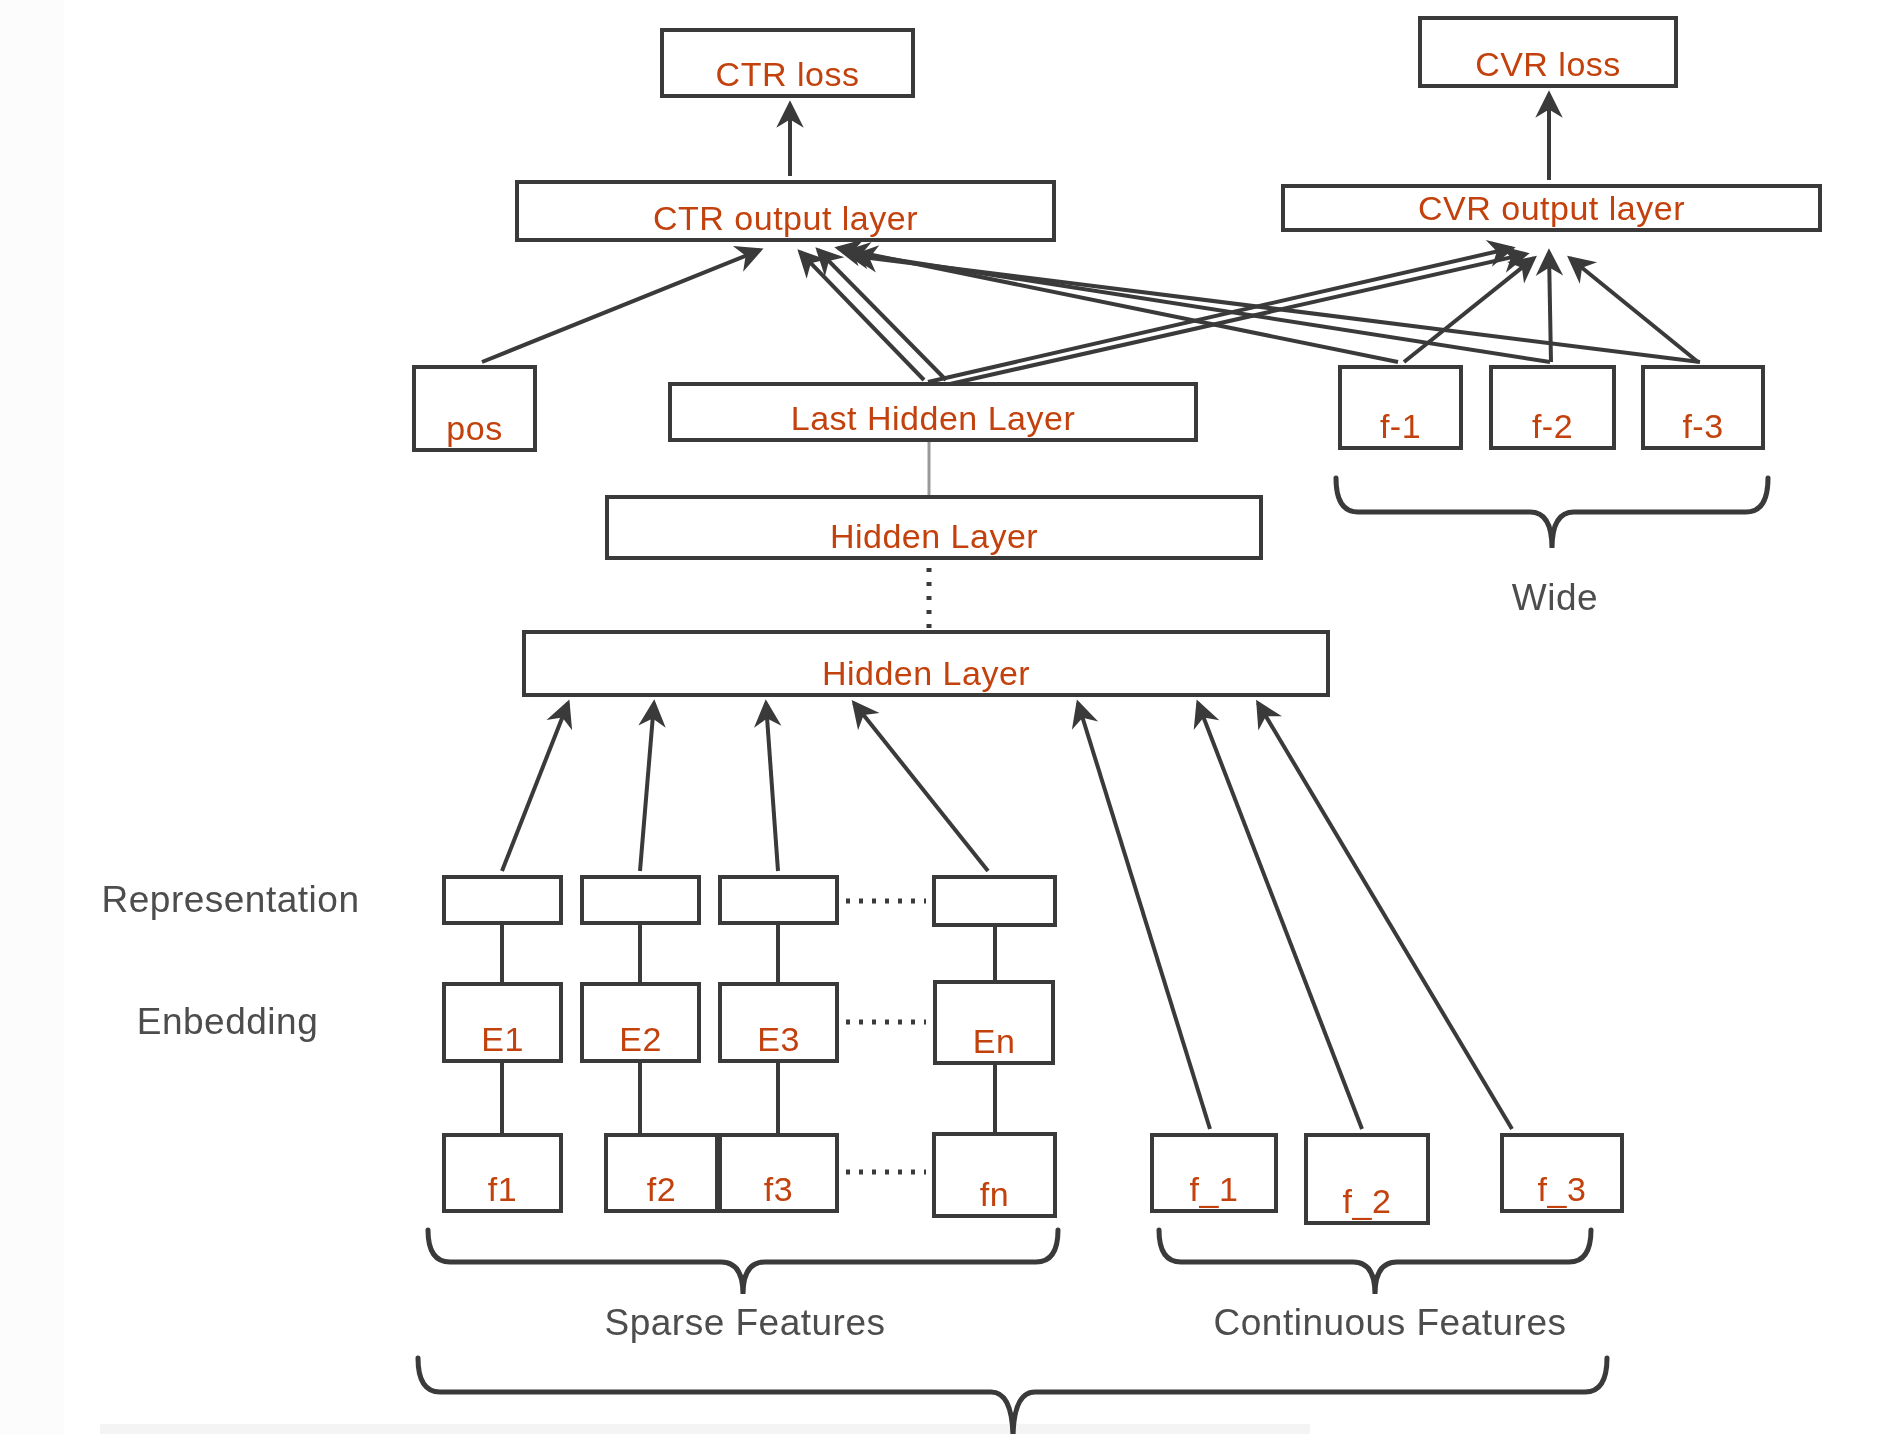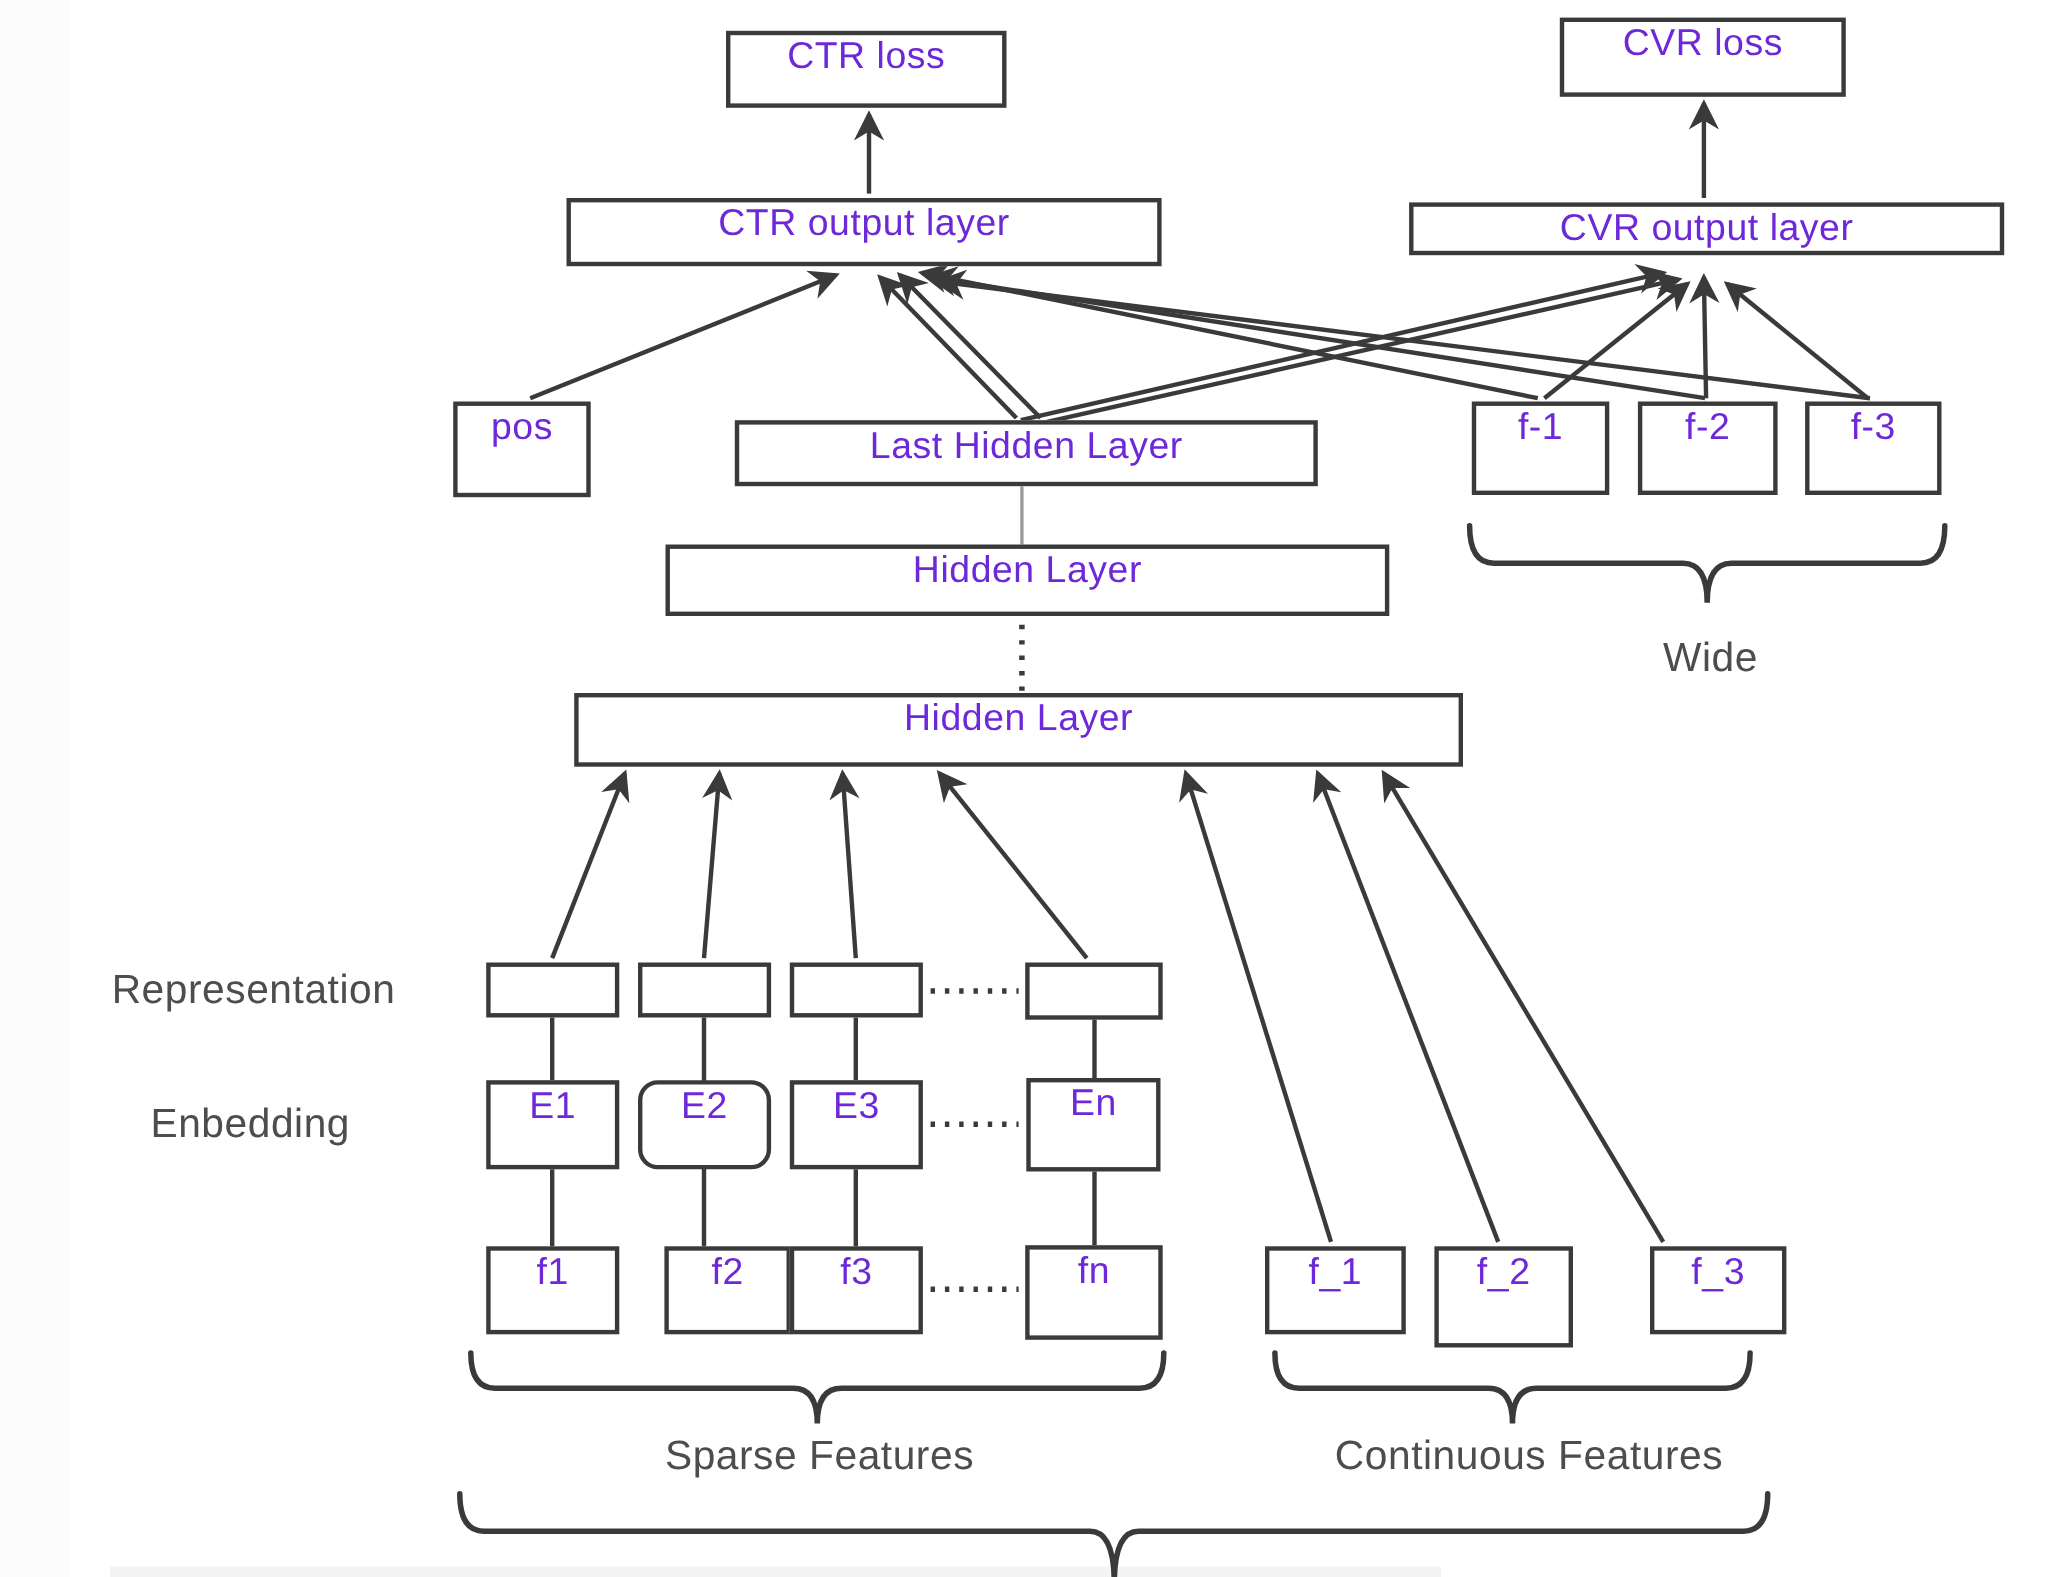--- a/index.html
+++ b/index.html
@@ -9,8 +9,8 @@
   .bottom-strip{position:absolute;left:100px;top:1424px;width:1210px;height:10px;background:#f4f4f4;}
   svg.wires{position:absolute;left:0;top:0;}
   .box{position:absolute;box-sizing:border-box;border:4px solid #3a3a3a;background:#ffffff;
-       display:flex;align-items:flex-start;justify-content:center;
-       font-size:34px;letter-spacing:0.5px;color:#6d28d9;white-space:nowrap;}
+       display:flex;align-items:flex-end;justify-content:center;
+       font-size:34px;letter-spacing:0.5px;color:#c2410c;white-space:nowrap;}
   .lbl{position:absolute;display:flex;align-items:center;justify-content:center;
        font-size:37px;letter-spacing:0.5px;color:#4d4d4d;white-space:nowrap;}
 </style>

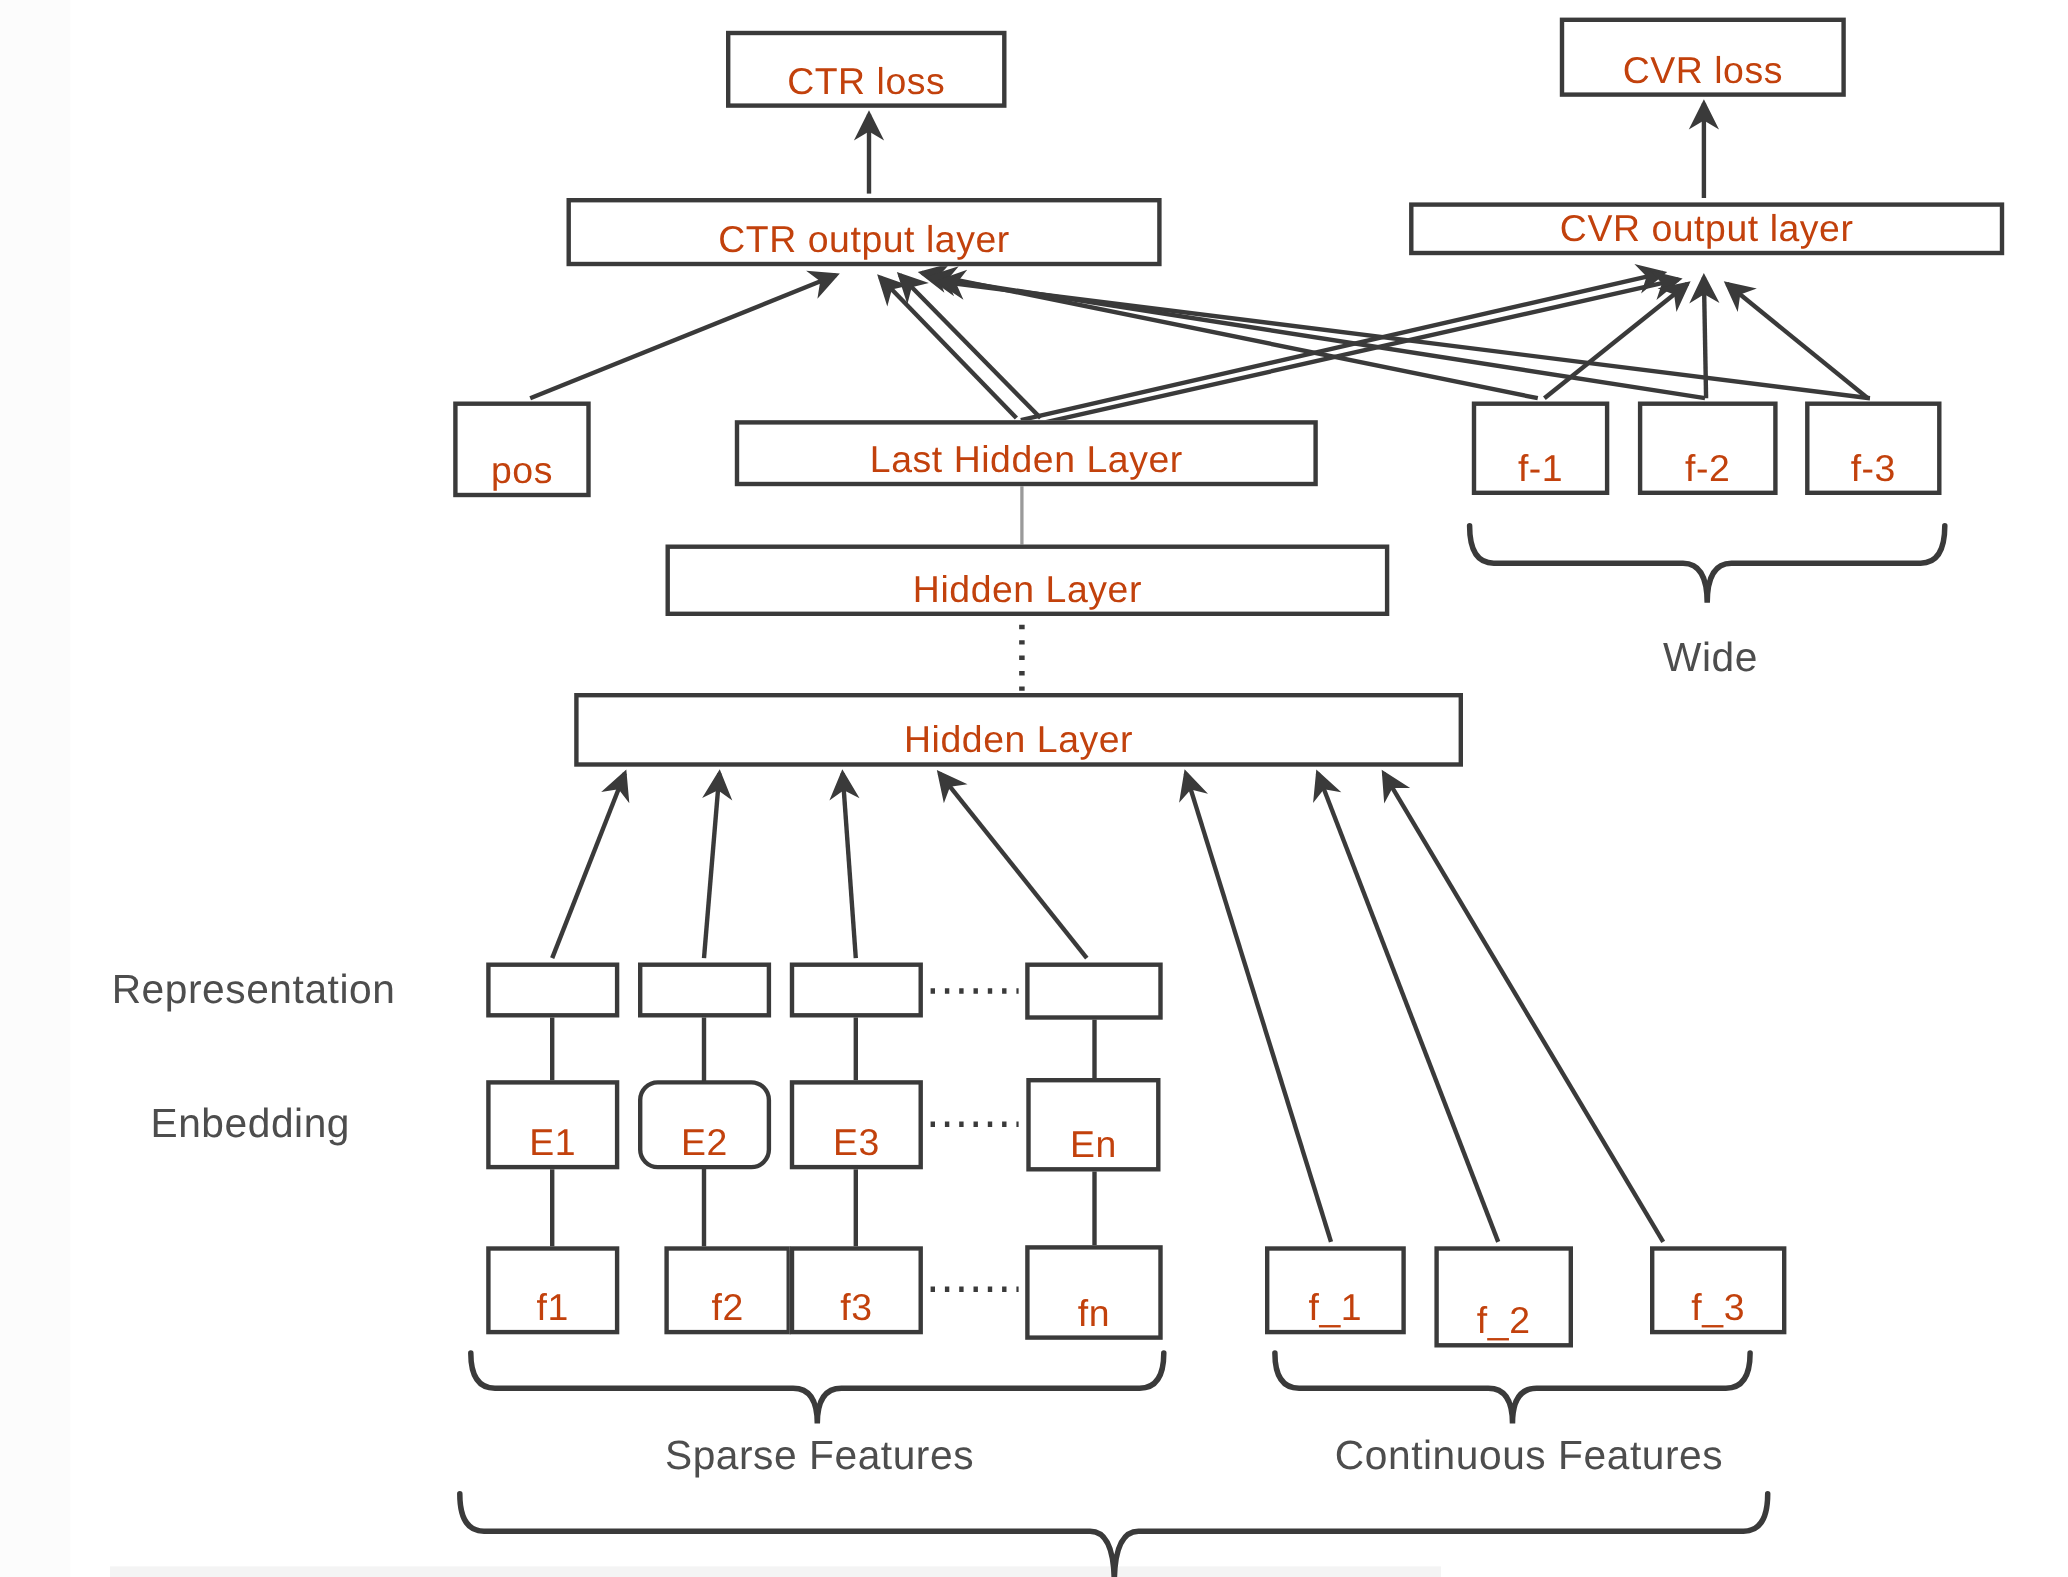--- a/index.html
+++ b/index.html
@@ -121,7 +121,7 @@
   <div class="box" style="left:442px;top:982px;width:121px;height:81px;">
       <span>E1</span>
     </div>
-  <div class="box" style="left:580px;top:982px;width:121px;height:81px;border-radius:18px;">
+  <div class="box" style="left:580px;top:982px;width:121px;height:81px;">
       <span>E2</span>
     </div>
   <div class="box" style="left:718px;top:982px;width:121px;height:81px;">

